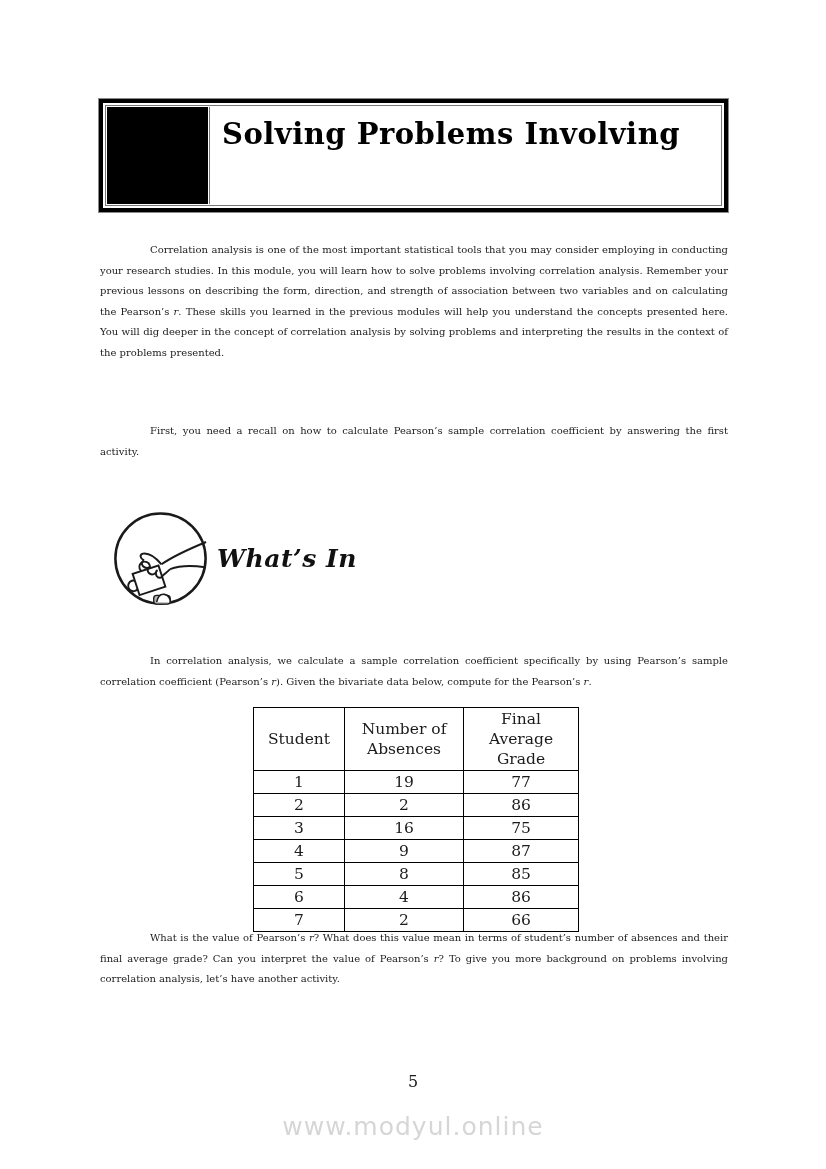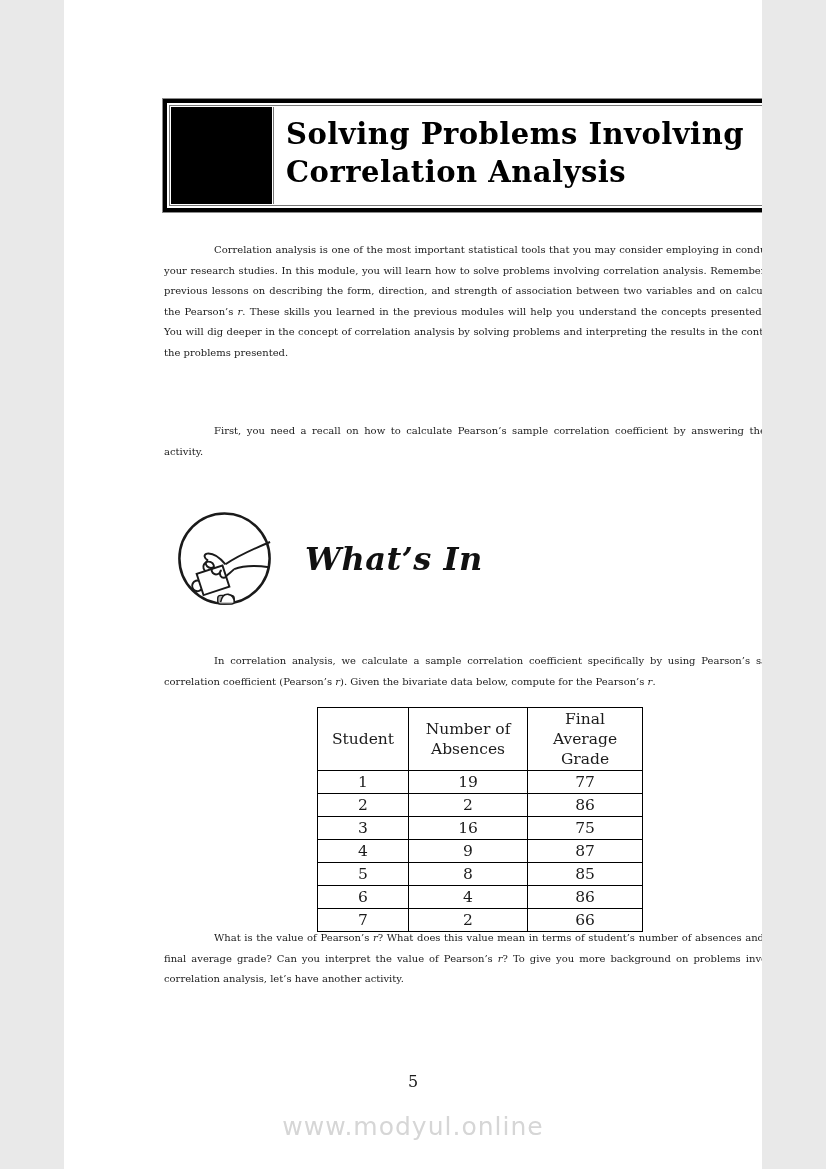--- a/index.html
+++ b/index.html
@@ -6,7 +6,7 @@
   html, body { margin: 0; padding: 0; background: #e9e9e9; }
   .page {
     position: relative;
-    width: 698px;
+    width: 826px;
     height: 1169px;
     margin: 0 auto;
     background: #ffffff;

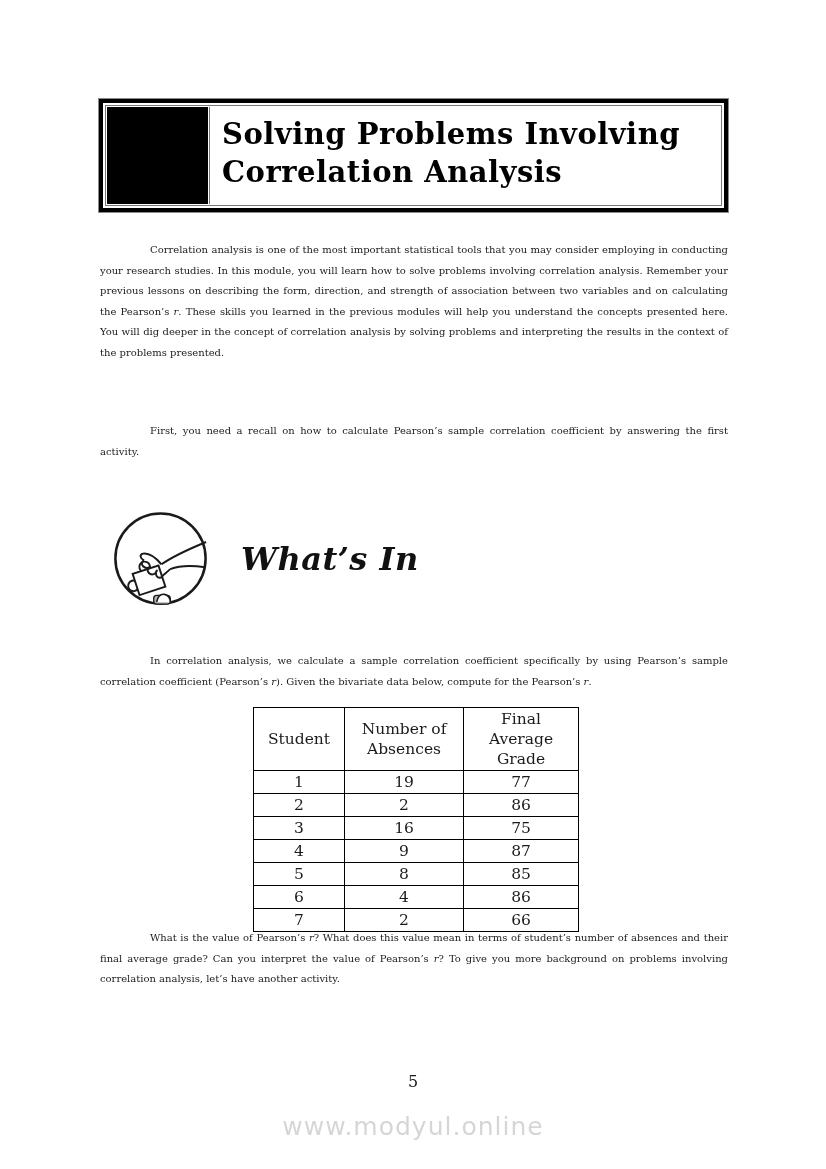--- a/index.html
+++ b/index.html
@@ -127,7 +127,6 @@
       <div class="lesson-number"></div>
       <div class="lesson-title">
         <div>Solving Problems Involving</div>
-        <div>Correlation Analysis</div>
       </div>
     </div>
   </div>

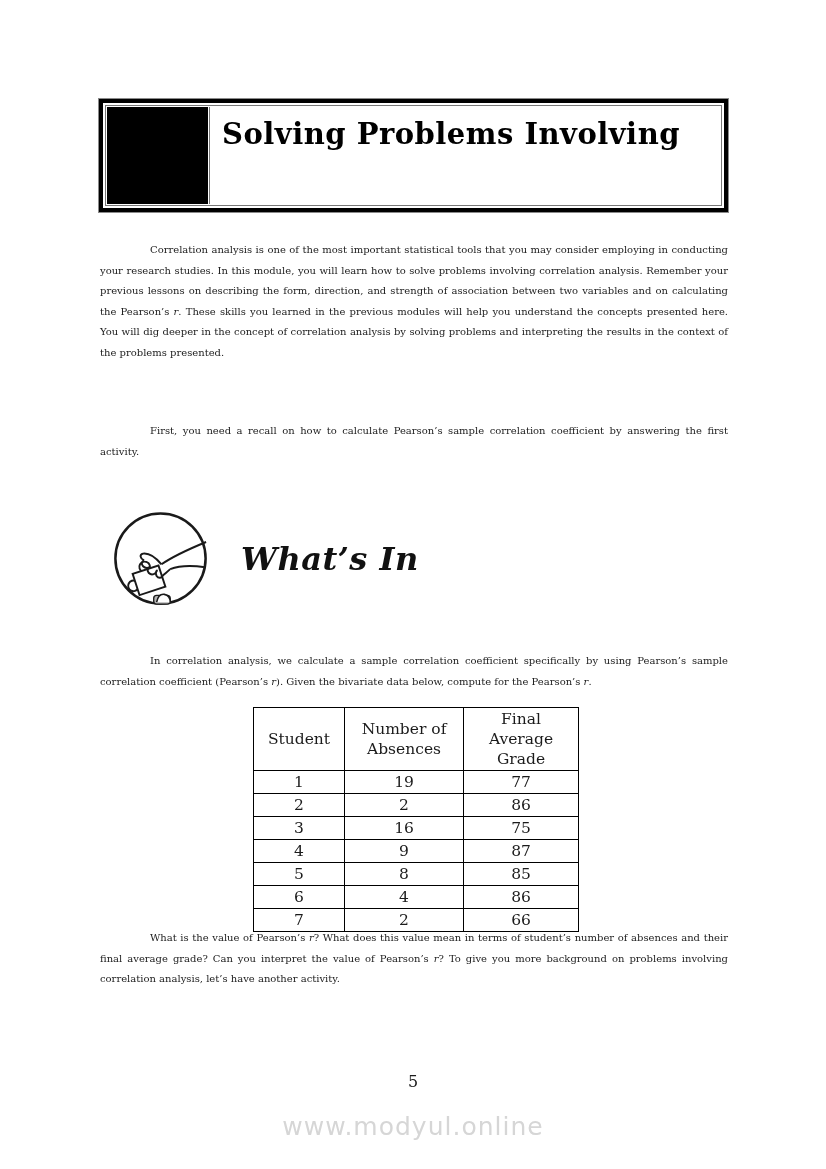--- a/index.html
+++ b/index.html
@@ -69,8 +69,8 @@
   }
   .section-icon { width: 97px; height: 97px; }
   .section-heading {
-    margin-left: 32px;
-    font-size: 32px;
+    margin-left: 8px;
+    font-size: 25px;
     font-weight: bold;
     font-style: italic;
     color: #111;

